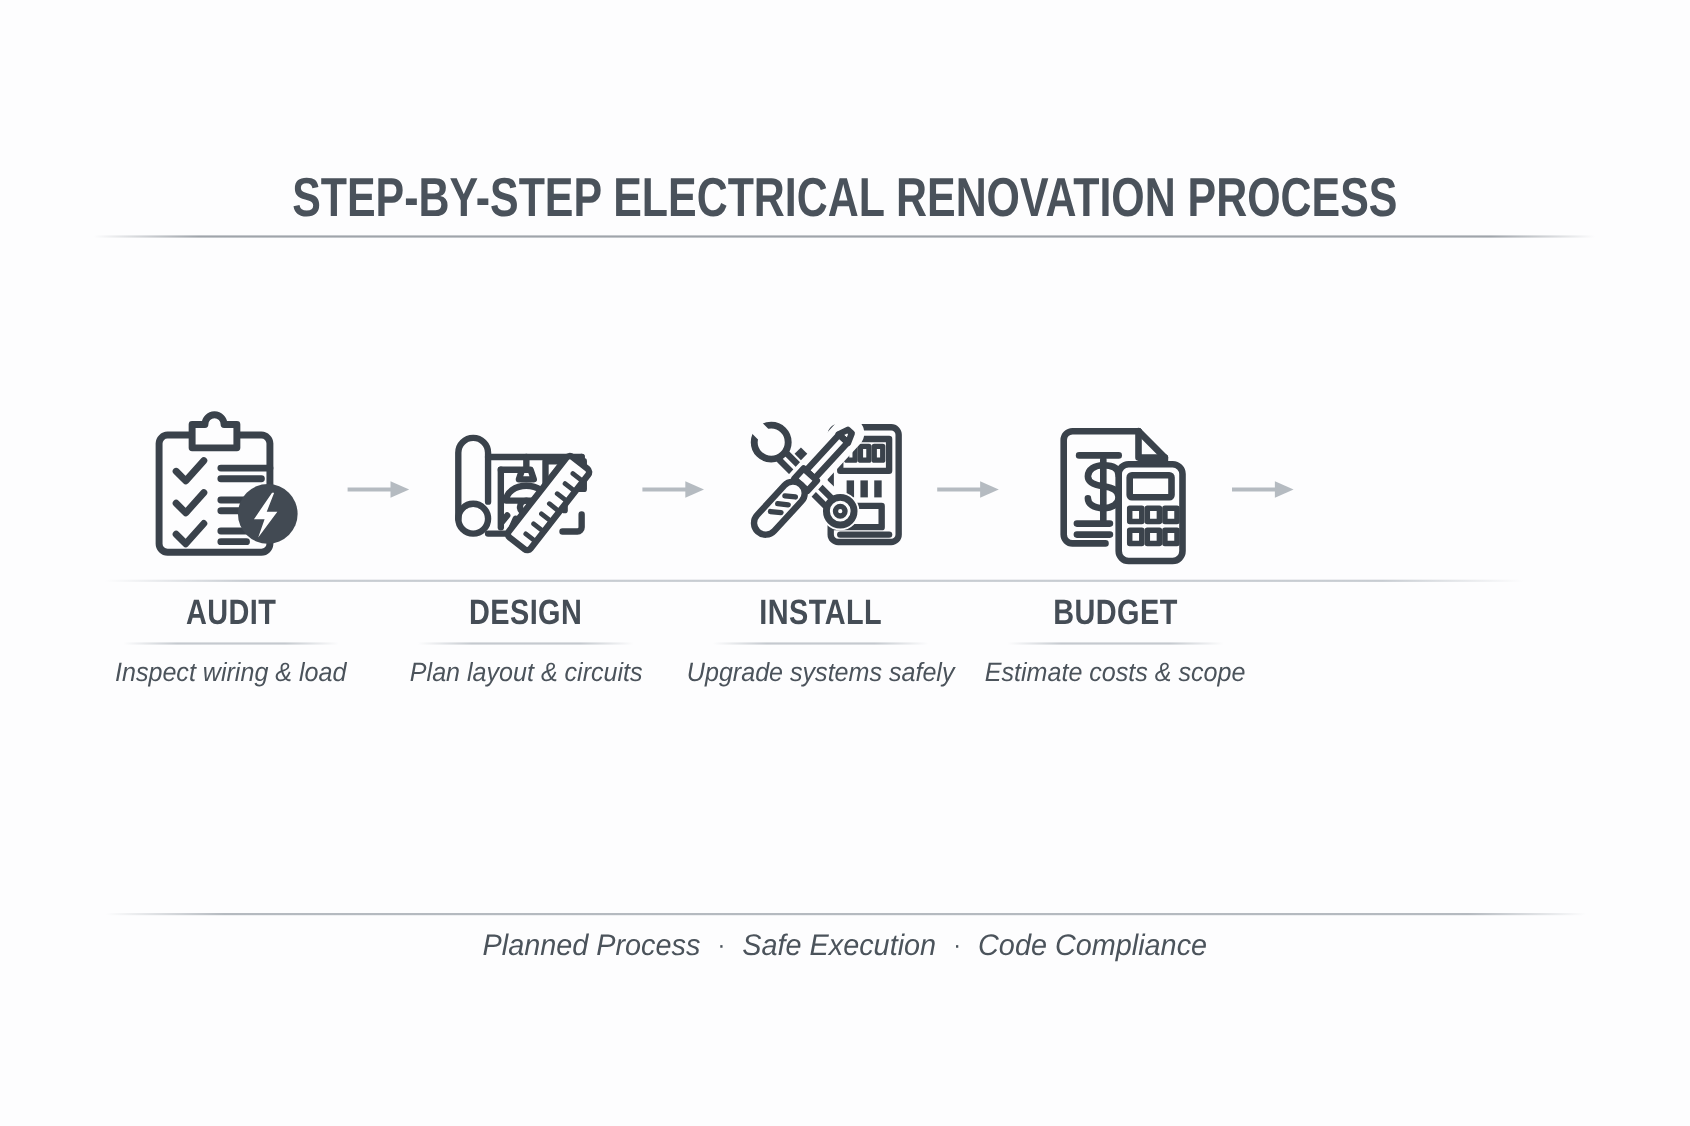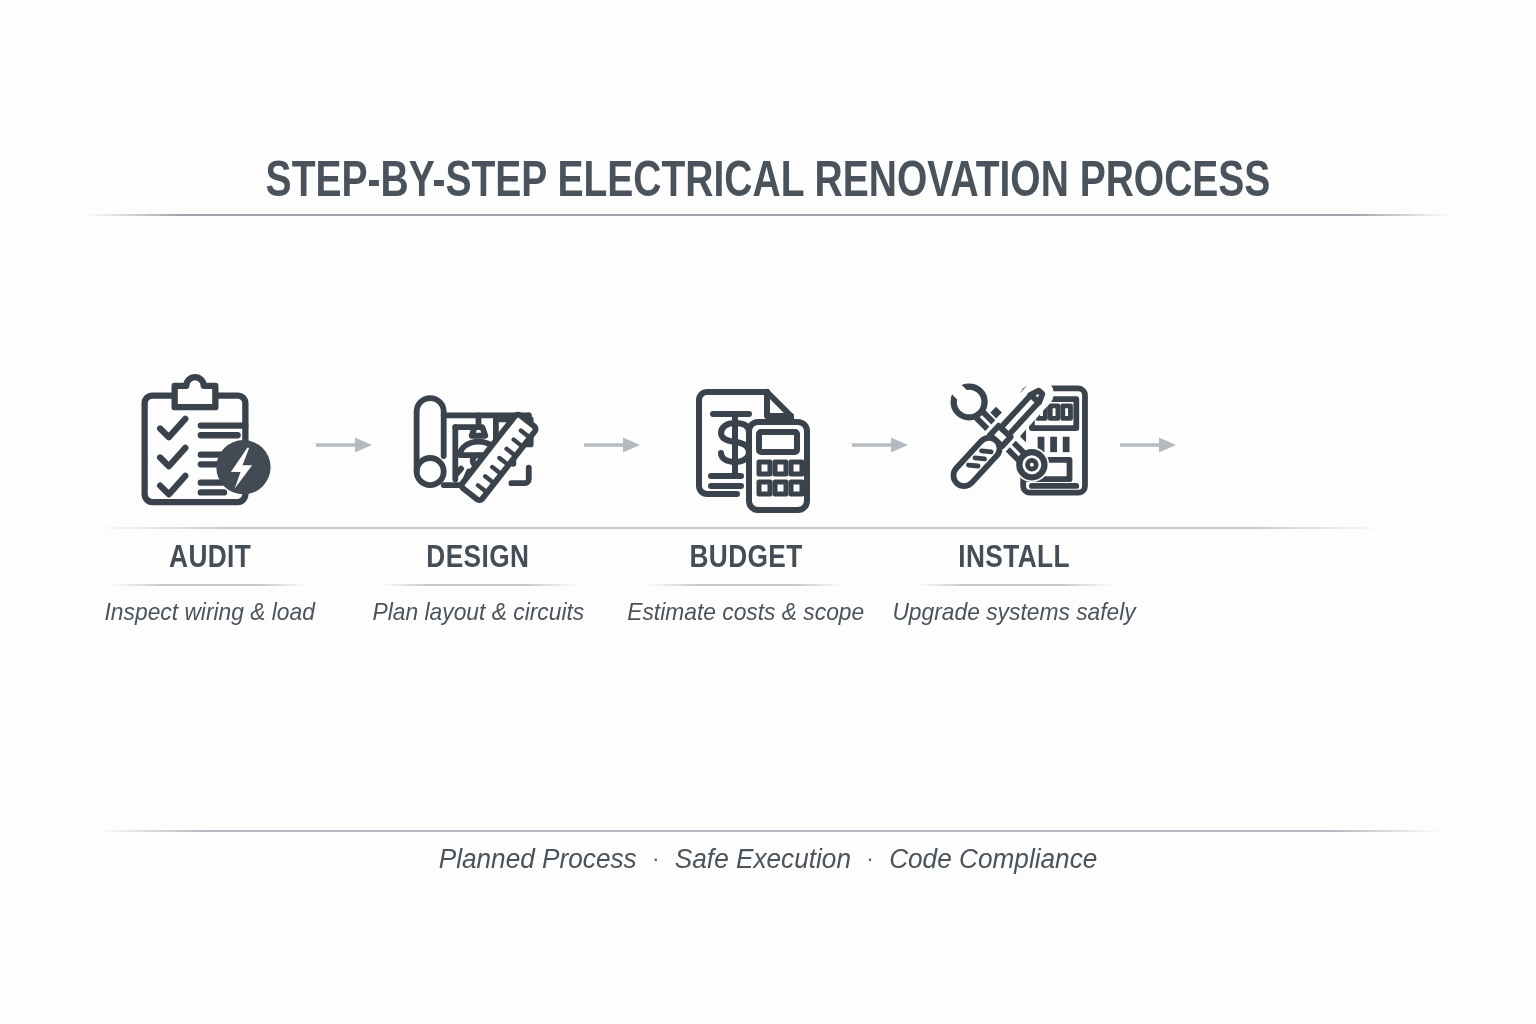--- a/index.html
+++ b/index.html
@@ -132,6 +132,55 @@
 
     <div class="step">
       <div class="icon-box">
+        <svg width="160" height="140" viewBox="0 0 165 145">
+          <g fill="none" stroke="#3a424b" stroke-width="6" stroke-linecap="round" stroke-linejoin="round">
+            <rect x="92" y="16" width="64" height="108" rx="7"></rect>
+            <rect x="101" y="27" width="46" height="30"></rect>
+            <g fill="none" stroke-width="5">
+              <rect x="107" y="34" width="8" height="13"></rect>
+              <rect x="120" y="34" width="8" height="13"></rect>
+              <rect x="133" y="34" width="8" height="13"></rect>
+            </g>
+            <g fill="#3a424b" stroke="none">
+              <rect x="107" y="66" width="7" height="16"></rect>
+              <rect x="120" y="66" width="7" height="16"></rect>
+              <rect x="133" y="66" width="7" height="16"></rect>
+            </g>
+            <rect x="96" y="90" width="44" height="20" fill="#fdfdfe"></rect>
+            <path d="M101,117 h46"></path>
+          </g>
+
+          <g stroke-linecap="round" stroke-linejoin="round">
+            <path d="M46,40 L96,88" stroke="#fdfdfe" stroke-width="22" fill="none"></path>
+            <circle cx="101" cy="95" r="13" fill="#fdfdfe" stroke="#fdfdfe" stroke-width="10"></circle>
+            <circle cx="36" cy="30" r="16" fill="#fdfdfe" stroke="#3a424b" stroke-width="6.5"></circle>
+            <path d="M36,30 L12,6" stroke="#fdfdfe" stroke-width="14" fill="none"></path>
+            <path d="M50,40 L94,84 M44,47 L88,91" stroke="#3a424b" stroke-width="6" fill="none"></path>
+            <circle cx="101" cy="95" r="13" fill="#fdfdfe" stroke="#3a424b" stroke-width="6.5"></circle>
+            <circle cx="101" cy="95" r="4.5" fill="none" stroke="#3a424b" stroke-width="5"></circle>
+          </g>
+
+          <path d="M64,35 l6,6 l-6,6 l-6,-6 z" fill="#3a424b"></path>
+
+          <g transform="translate(110,20) rotate(132.6)" stroke-linecap="round" stroke-linejoin="round">
+            <path d="M2,0 L126,0" stroke="#fdfdfe" stroke-width="30" fill="none"></path>
+            <g fill="#fdfdfe" stroke="#3a424b" stroke-width="6">
+              <path d="M0,-2.5 L0,2.5 L9,6 L9,-6 Z"></path>
+              <rect x="9" y="-5.5" width="46" height="11"></rect>
+              <rect x="55" y="-8.5" width="13" height="17"></rect>
+              <rect x="68" y="-11" width="60" height="22" rx="11"></rect>
+            </g>
+            <path d="M80,-4 l6,8 M90,-4 l6,8 M100,-4 l6,8" stroke="#3a424b" stroke-width="5" fill="none"></path>
+          </g>
+        </svg>
+      </div>
+      <div class="step-label">INSTALL</div>
+      <div class="step-rule"></div>
+      <div class="step-desc">Upgrade systems safely</div>
+    </div>
+
+    <div class="step">
+      <div class="icon-box">
         <svg width="150" height="150" viewBox="0 0 150 150">
           <g fill="none" stroke="#3a424b" stroke-width="6" stroke-linecap="round" stroke-linejoin="round">
             <path d="M96,24 H36 a8,8 0 0 0 -8,8 v86 a8,8 0 0 0 8,8 h30"></path>
@@ -159,55 +208,6 @@
       <div class="step-desc">Estimate costs &amp; scope</div>
     </div>
 
-    <div class="step">
-      <div class="icon-box">
-        <svg width="160" height="140" viewBox="0 0 165 145">
-          <g fill="none" stroke="#3a424b" stroke-width="6" stroke-linecap="round" stroke-linejoin="round">
-            <rect x="92" y="16" width="64" height="108" rx="7"></rect>
-            <rect x="101" y="27" width="46" height="30"></rect>
-            <g fill="none" stroke-width="5">
-              <rect x="107" y="34" width="8" height="13"></rect>
-              <rect x="120" y="34" width="8" height="13"></rect>
-              <rect x="133" y="34" width="8" height="13"></rect>
-            </g>
-            <g fill="#3a424b" stroke="none">
-              <rect x="107" y="66" width="7" height="16"></rect>
-              <rect x="120" y="66" width="7" height="16"></rect>
-              <rect x="133" y="66" width="7" height="16"></rect>
-            </g>
-            <rect x="96" y="90" width="44" height="20" fill="#fdfdfe"></rect>
-            <path d="M101,117 h46"></path>
-          </g>
-
-          <g stroke-linecap="round" stroke-linejoin="round">
-            <path d="M46,40 L96,88" stroke="#fdfdfe" stroke-width="22" fill="none"></path>
-            <circle cx="101" cy="95" r="13" fill="#fdfdfe" stroke="#fdfdfe" stroke-width="10"></circle>
-            <circle cx="36" cy="30" r="16" fill="#fdfdfe" stroke="#3a424b" stroke-width="6.5"></circle>
-            <path d="M36,30 L12,6" stroke="#fdfdfe" stroke-width="14" fill="none"></path>
-            <path d="M50,40 L94,84 M44,47 L88,91" stroke="#3a424b" stroke-width="6" fill="none"></path>
-            <circle cx="101" cy="95" r="13" fill="#fdfdfe" stroke="#3a424b" stroke-width="6.5"></circle>
-            <circle cx="101" cy="95" r="4.5" fill="none" stroke="#3a424b" stroke-width="5"></circle>
-          </g>
-
-          <path d="M64,35 l6,6 l-6,6 l-6,-6 z" fill="#3a424b"></path>
-
-          <g transform="translate(110,20) rotate(132.6)" stroke-linecap="round" stroke-linejoin="round">
-            <path d="M2,0 L126,0" stroke="#fdfdfe" stroke-width="30" fill="none"></path>
-            <g fill="#fdfdfe" stroke="#3a424b" stroke-width="6">
-              <path d="M0,-2.5 L0,2.5 L9,6 L9,-6 Z"></path>
-              <rect x="9" y="-5.5" width="46" height="11"></rect>
-              <rect x="55" y="-8.5" width="13" height="17"></rect>
-              <rect x="68" y="-11" width="60" height="22" rx="11"></rect>
-            </g>
-            <path d="M80,-4 l6,8 M90,-4 l6,8 M100,-4 l6,8" stroke="#3a424b" stroke-width="5" fill="none"></path>
-          </g>
-        </svg>
-      </div>
-      <div class="step-label">INSTALL</div>
-      <div class="step-rule"></div>
-      <div class="step-desc">Upgrade systems safely</div>
-    </div>
-
 
   </div>
 

